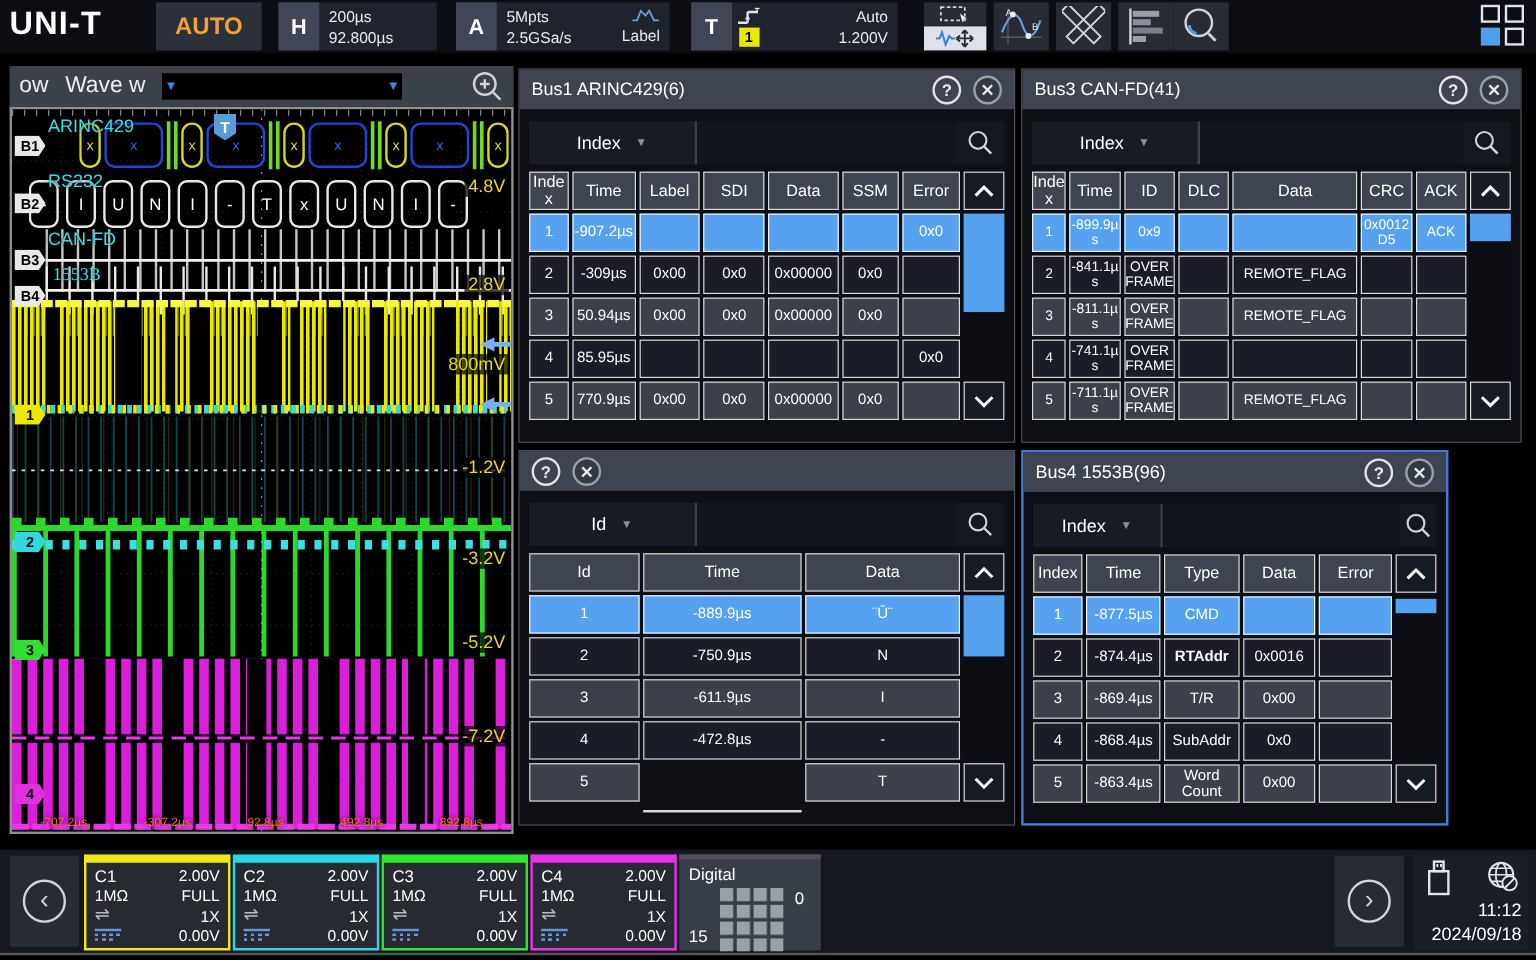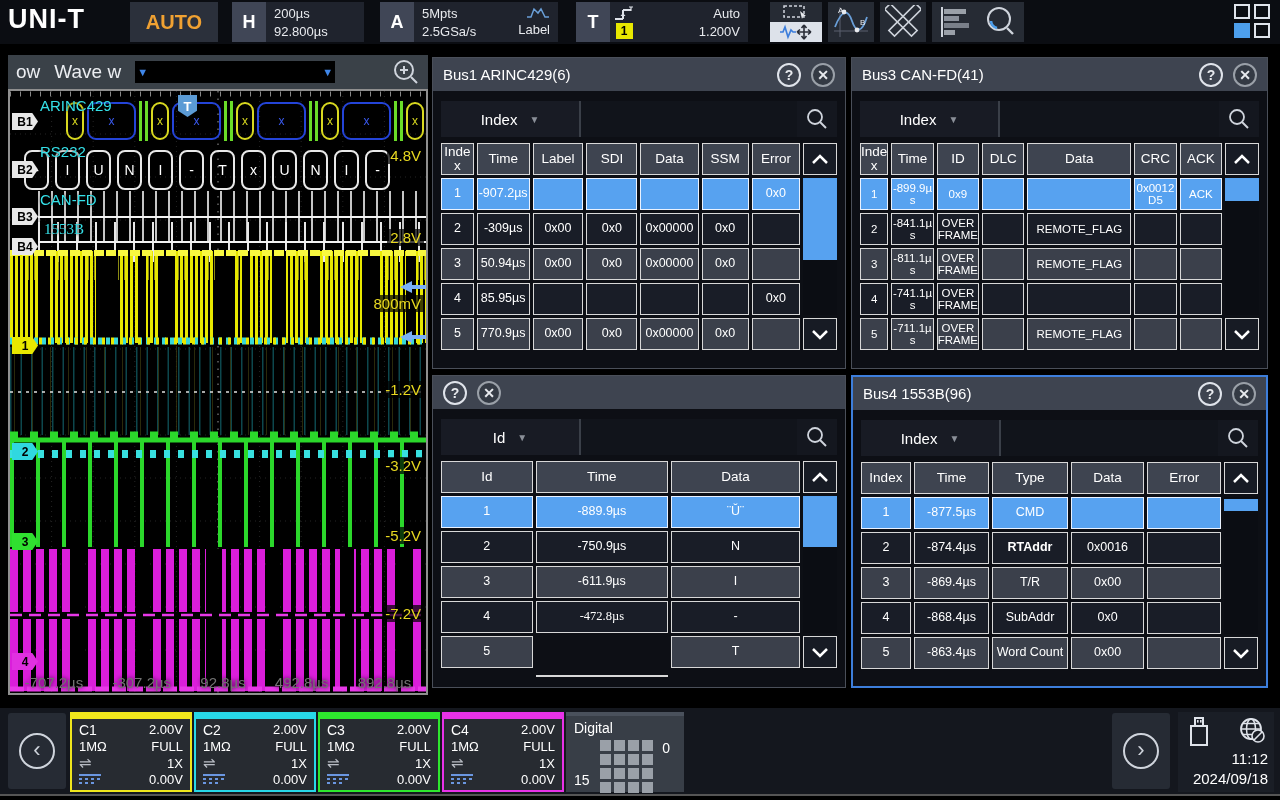--- a/index.html
+++ b/index.html
@@ -75,7 +75,7 @@
   #bus1{left:432px;top:57px;width:414px;height:312px;}
   #bus3{left:851px;top:57px;width:417px;height:312px;}
   #bus2{left:432px;top:375px;width:414px;height:313px;}
-  #bus4{left:851px;top:375px;width:417px;height:313px;border:2px solid #3d7edb;}
+  #bus4{left:851px;top:375px;width:356px;height:313px;border:2px solid #3d7edb;}
   .panel-header{height:33px;background:#3e4450;display:flex;align-items:center;padding:0 10px;gap:10px;}
   .panel-title{flex:1;color:#fff;font-size:15px;}
   .circ{width:24px;height:24px;border-radius:50%;display:flex;align-items:center;justify-content:center;

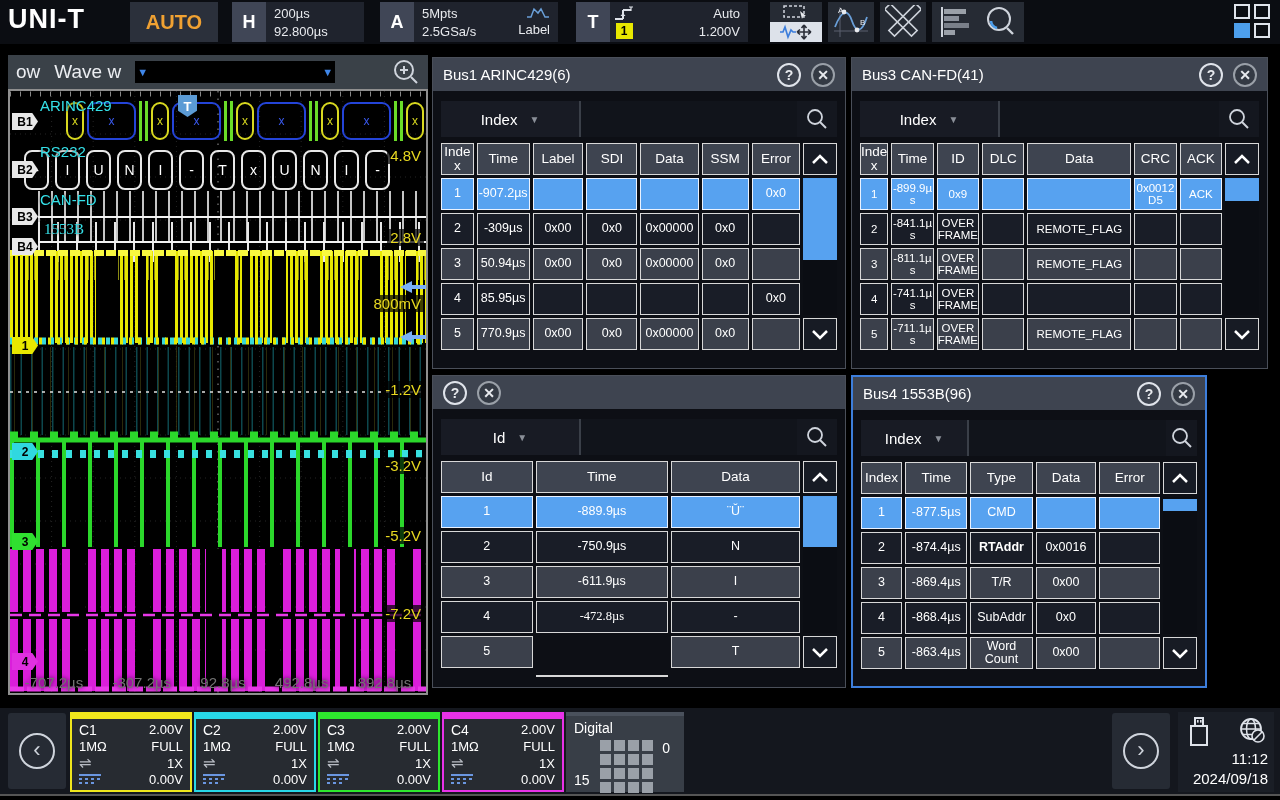--- a/index.html
+++ b/index.html
@@ -618,7 +618,7 @@
           </div>
           <div class="trow">
             <div class="tcell dcell" style="flex: 96 96 0px;">4</div>
-            <div class="tcell dcell" style="flex: 140 140 0px; font-family: Liberation Serif, serif;">-472.8µs</div>
+            <div class="tcell dcell" style="flex: 140 140 0px;">-472.8µs</div>
             <div class="tcell dcell" style="flex: 136 136 0px;">-</div>
           </div>
           <div class="trow alt">

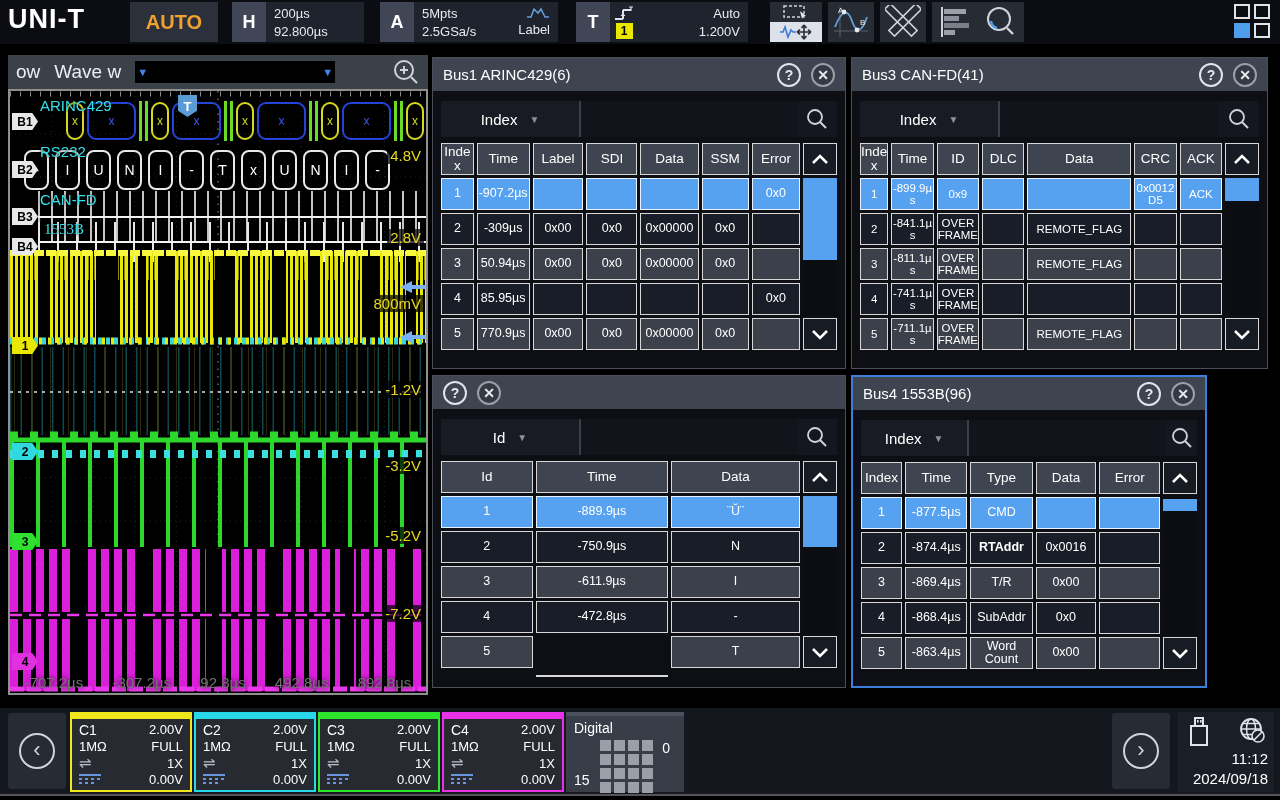--- a/index.html
+++ b/index.html
@@ -68,7 +68,7 @@
   .b2row .b2c{width:25px;flex:0 0 25px;height:40px;border:2px solid #e8e8e8;border-radius:8px;color:#fff;
     display:flex;align-items:center;justify-content:center;font-size:14px;}
   .timerow{position:absolute;left:0;right:0;bottom:2px;display:flex;justify-content:space-around;z-index:4;}
-  .timerow span{color:#737373;font-size:15px;text-shadow:0 0 4px #000;}
+  .timerow span{color:#f97316;font-size:10px;text-shadow:0 0 4px #000;}
 
   
   .panel{position:absolute;background:#0d0f15;border:1px solid #4a4f59;}

